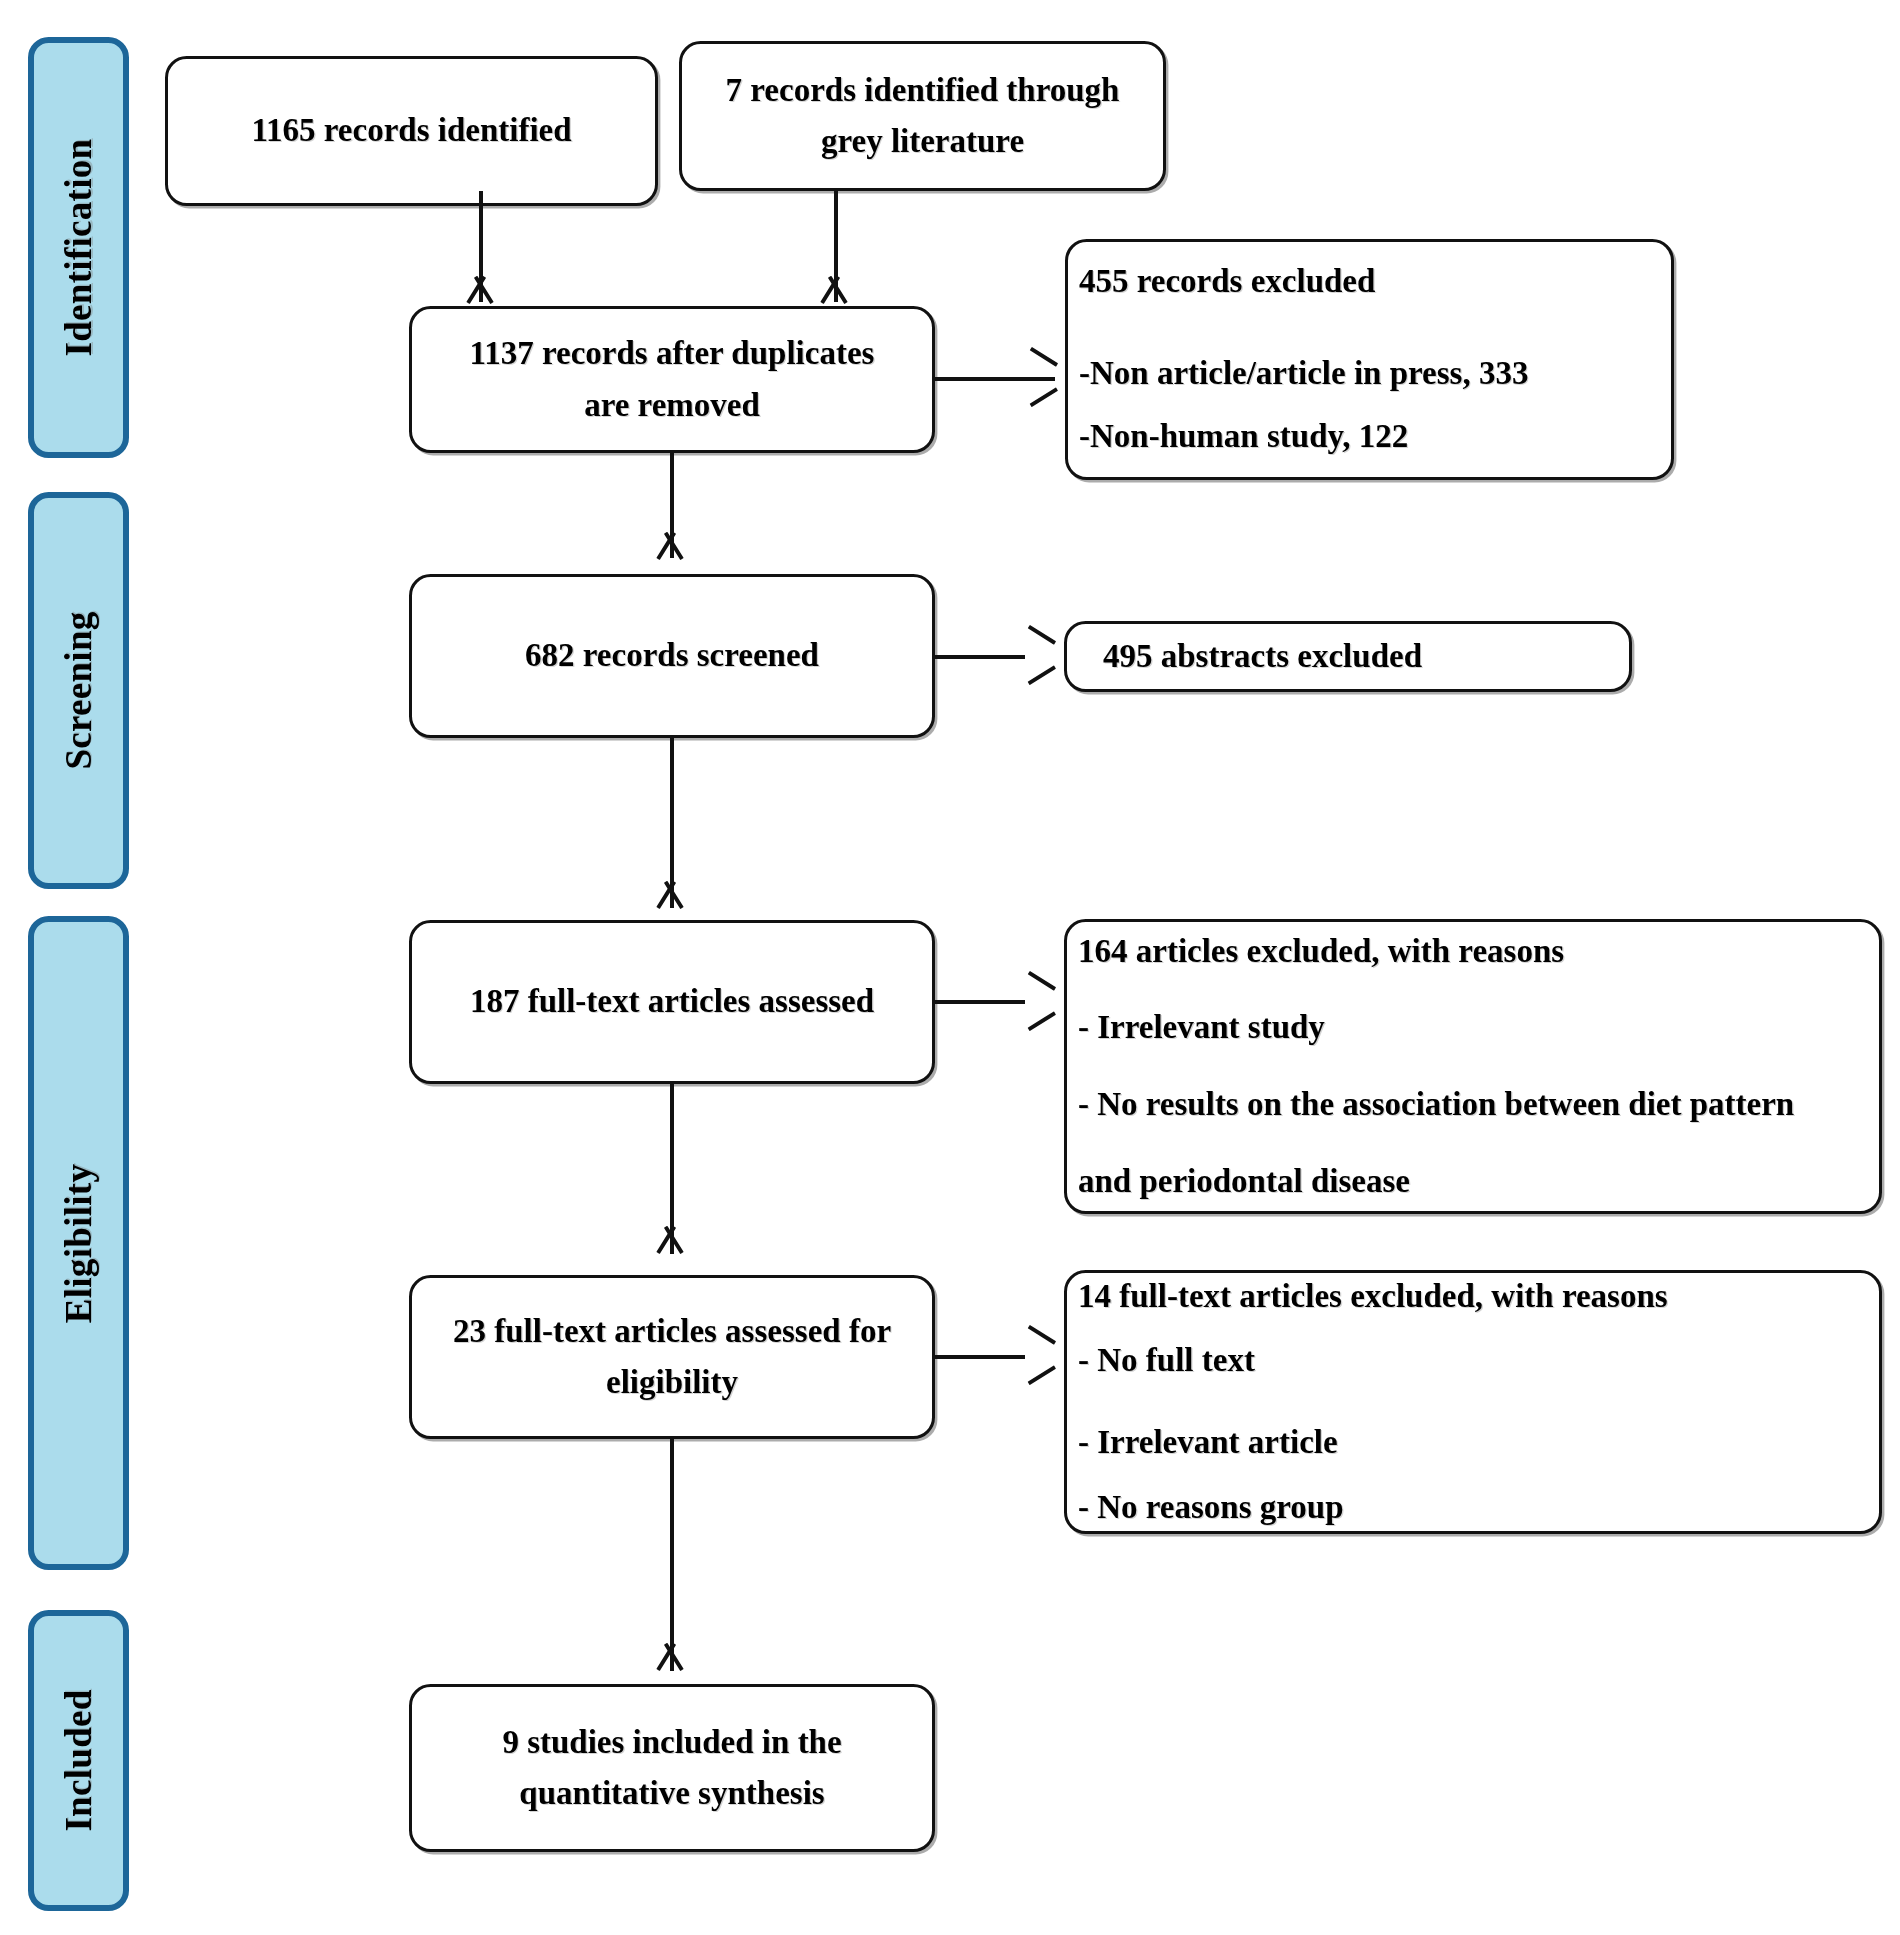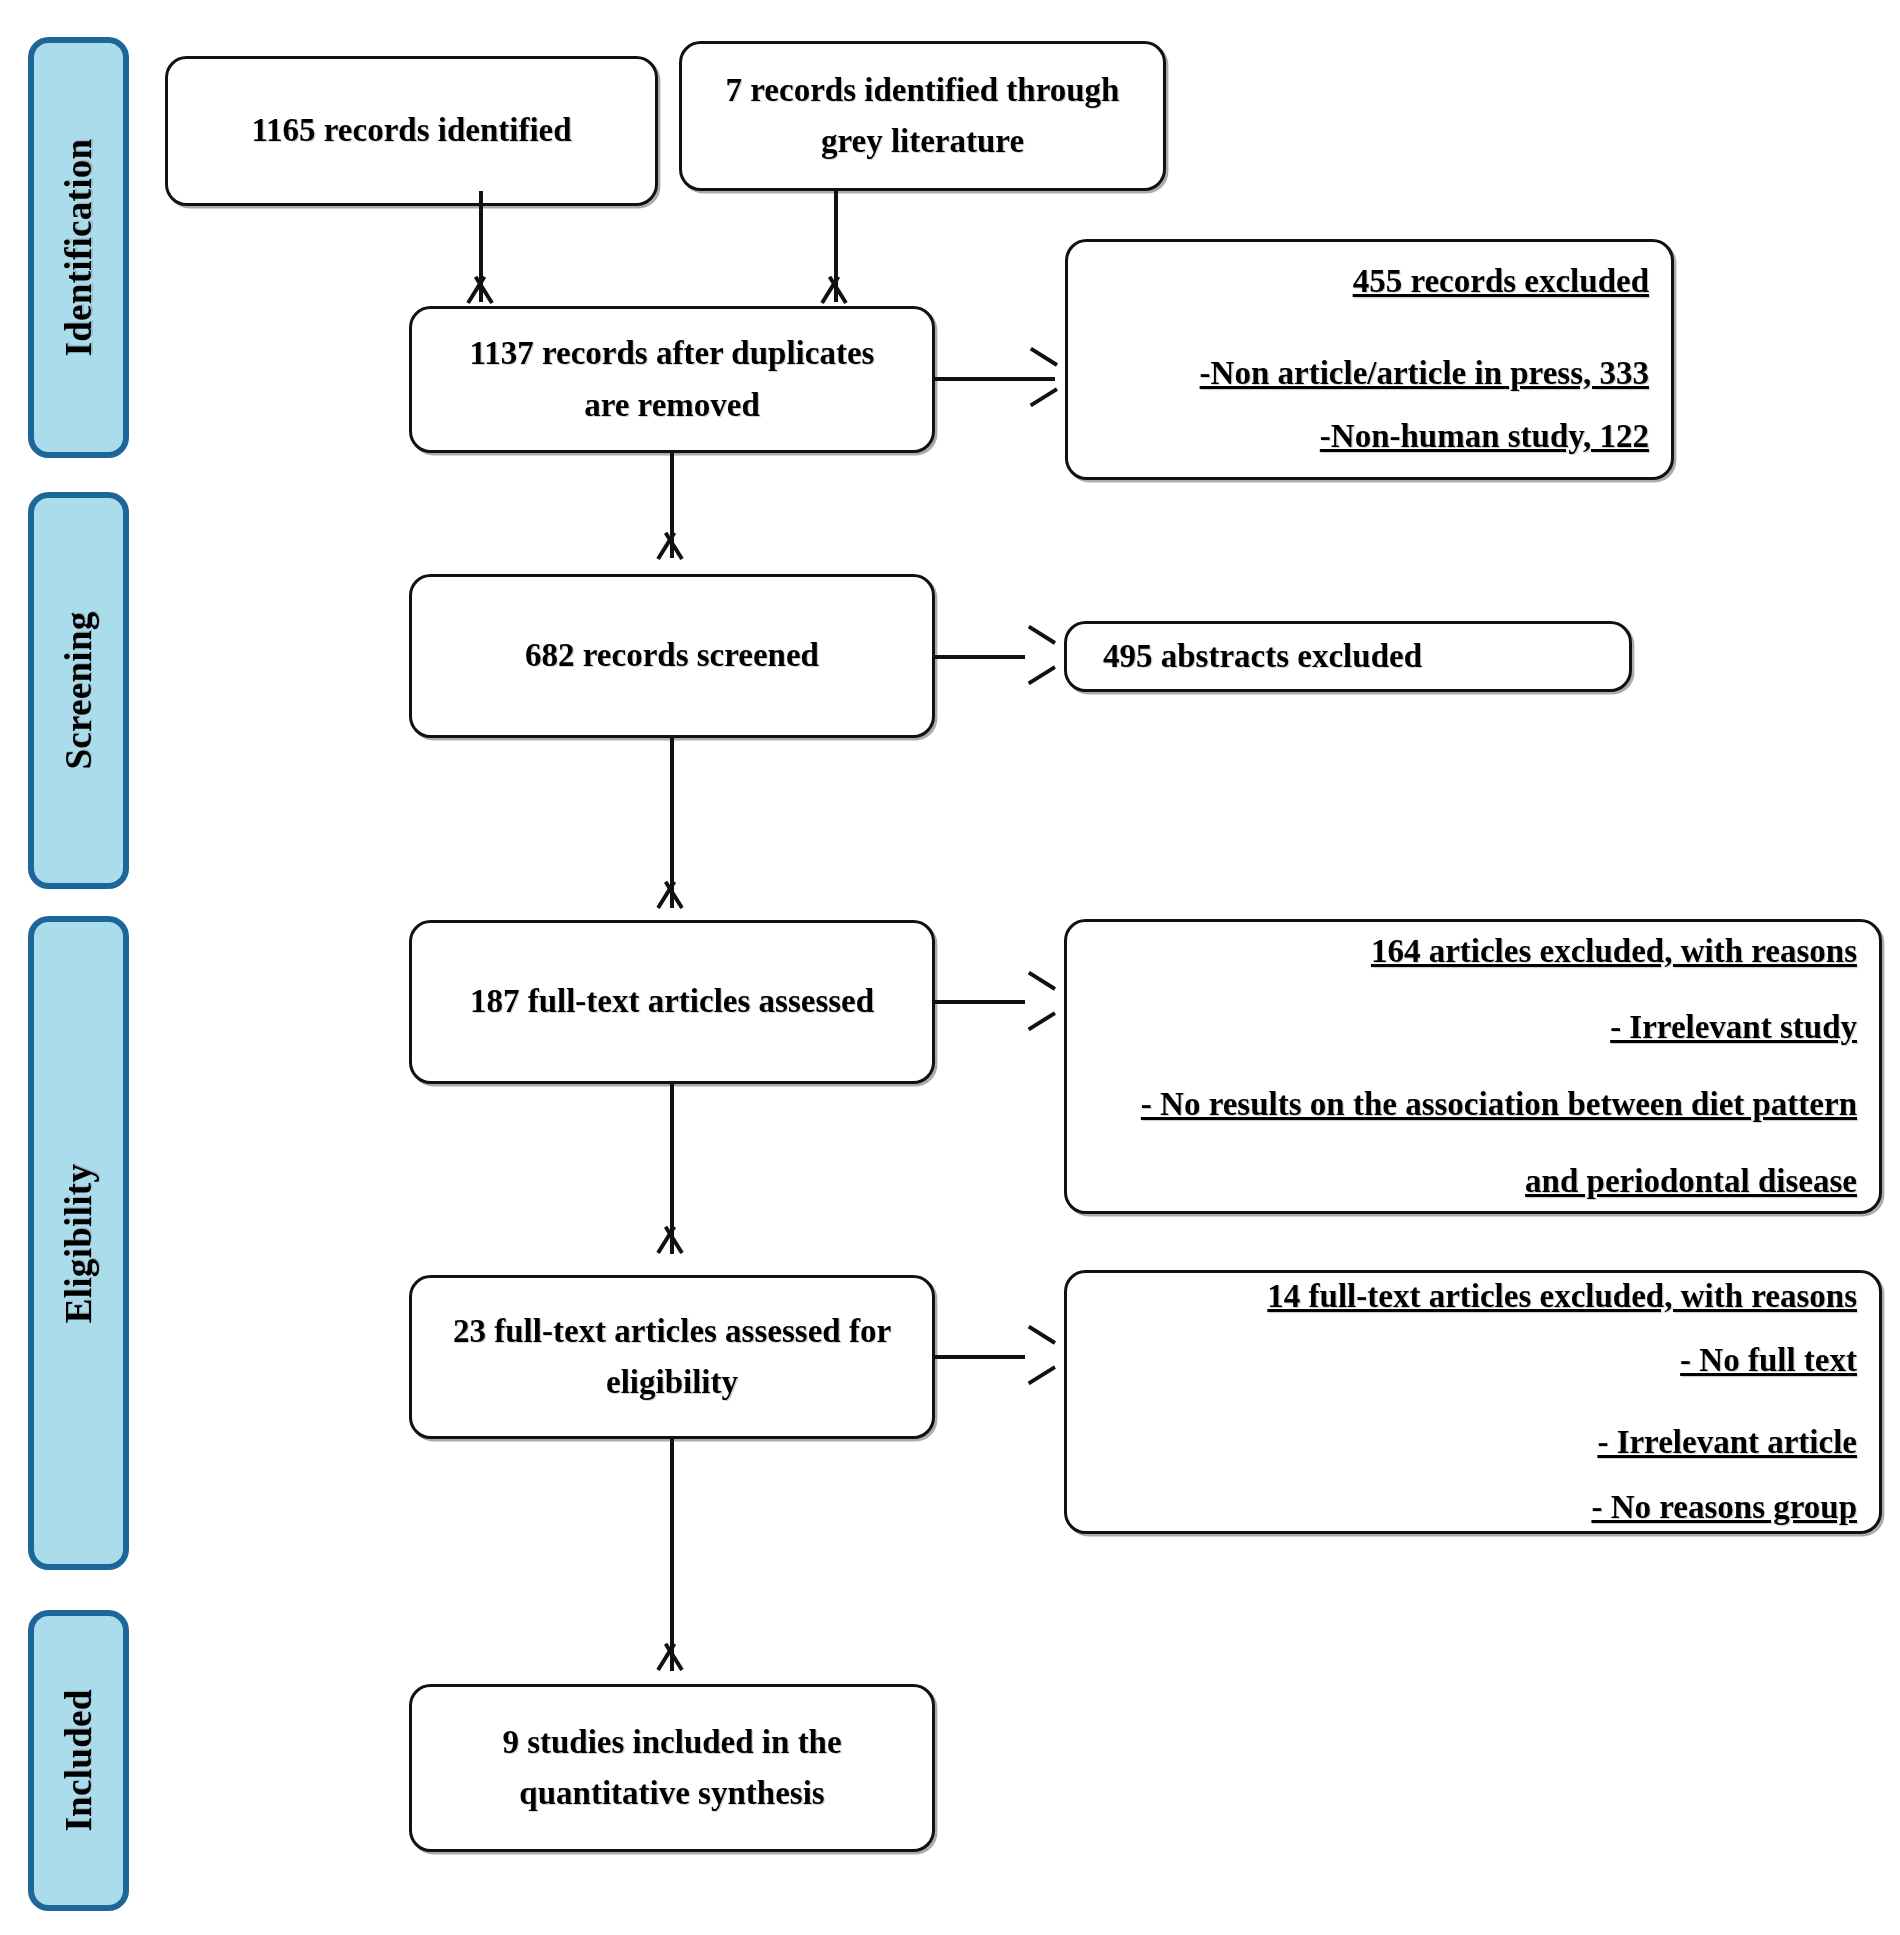--- a/index.html
+++ b/index.html
@@ -64,11 +64,10 @@
     font-size: 33px;
     line-height: 1.2;
     color: #000000;
-    text-align: right;
-    padding: 0 22px;
+    text-align: left;
+    padding: 0 11px;
     margin-bottom: 24px;
     text-shadow: 1.2px 1.2px 0 rgba(130,130,130,0.35);
-    text-decoration: underline;
   }
   .reason-line:last-child { margin-bottom: 0; }
 

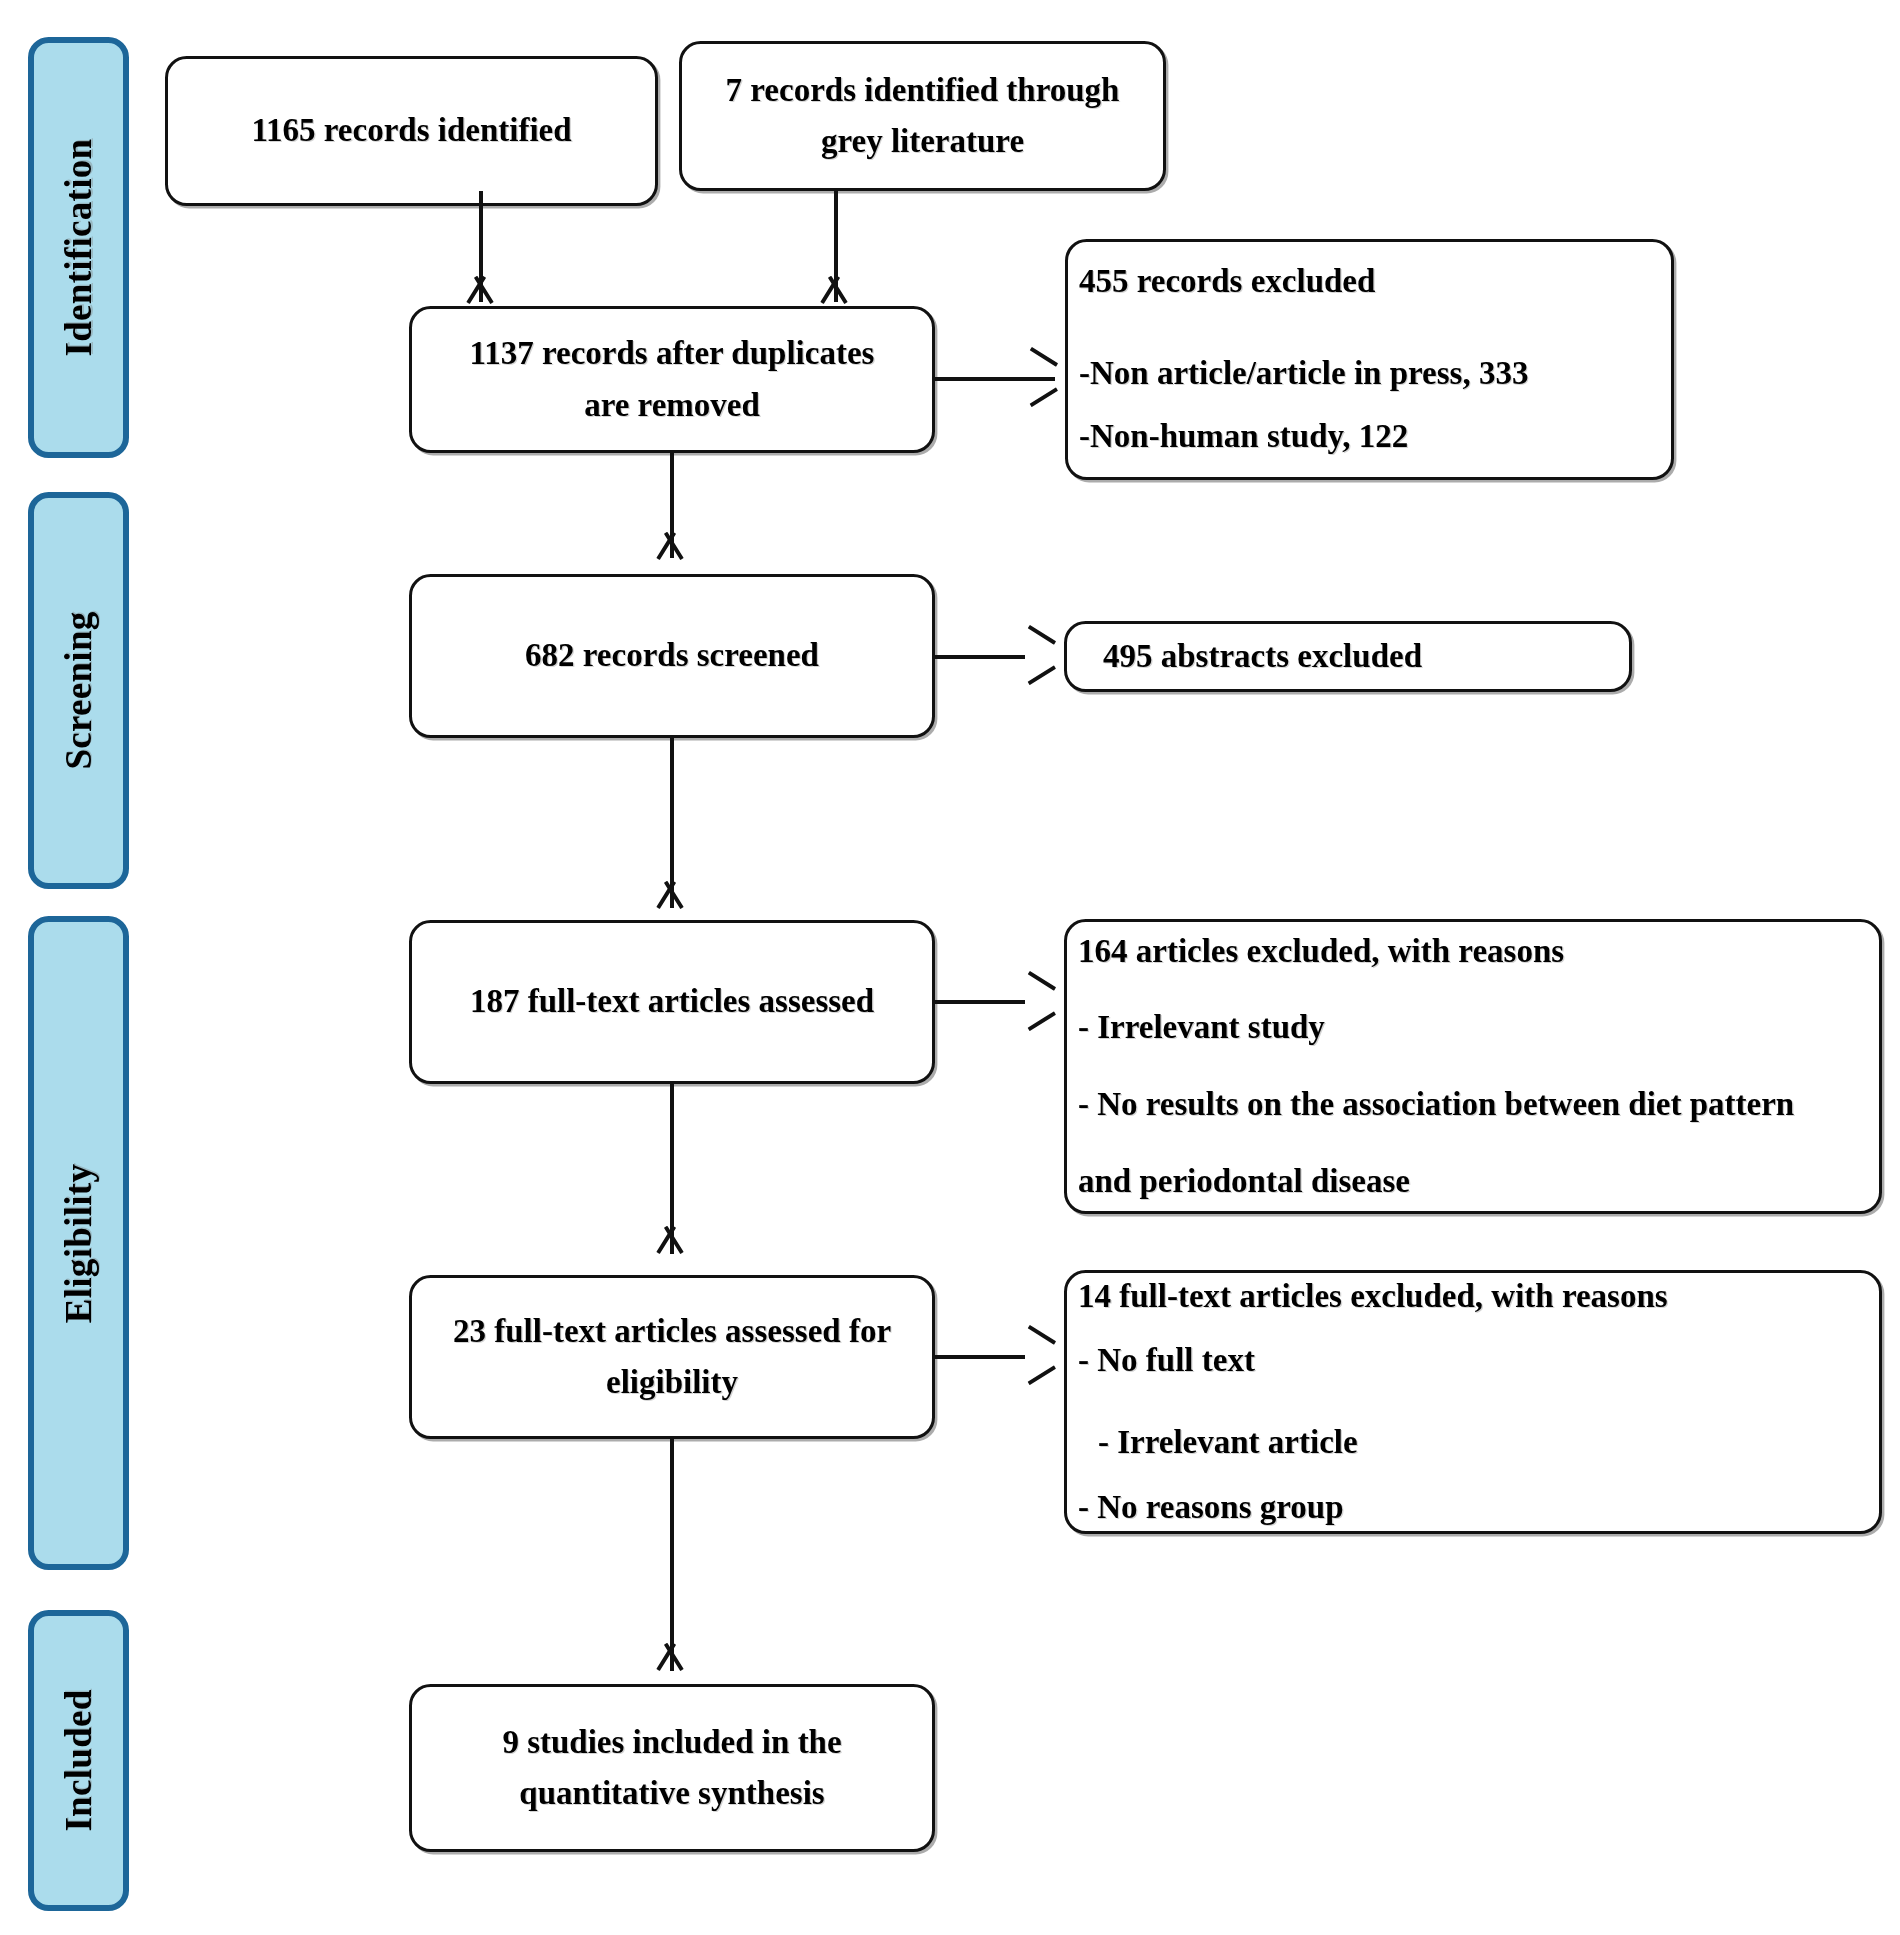--- a/index.html
+++ b/index.html
@@ -249,7 +249,7 @@
     <div class="reason-list">
       <div class="reason-line" style="margin-bottom:25px;">14 full-text articles excluded, with reasons</div>
       <div class="reason-line" style="margin-bottom:42px;">- No full text</div>
-      <div class="reason-line" style="margin-bottom:25px;margin-left:20px;">- Irrelevant article</div>
+      <div class="reason-line" style="margin-bottom:25px;">- Irrelevant article</div>
       <div class="reason-line">- No reasons group</div>
     </div>
   </div>

